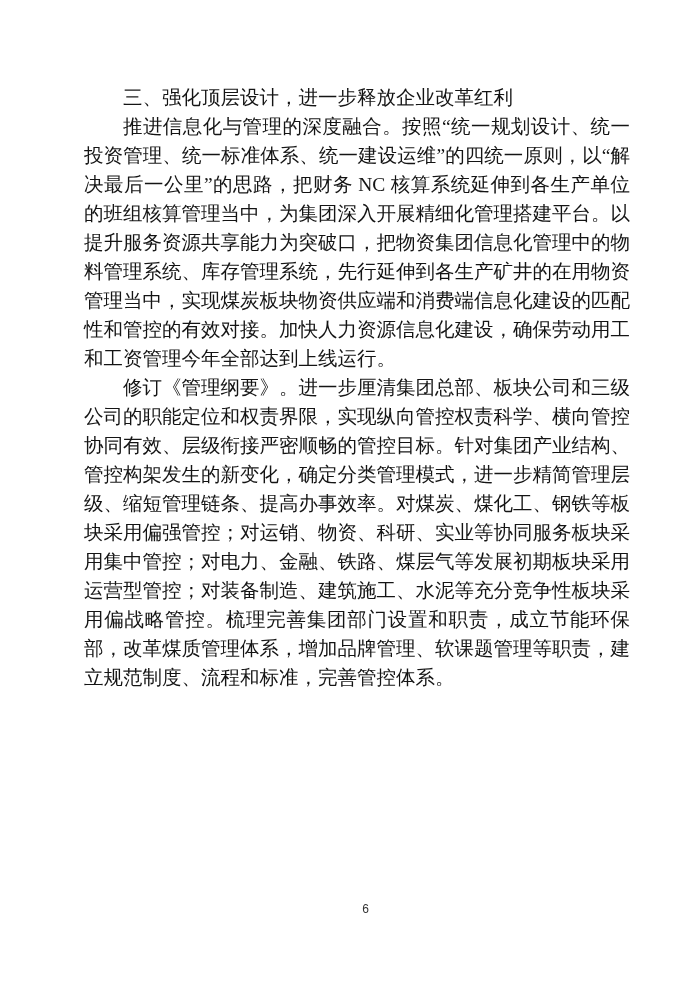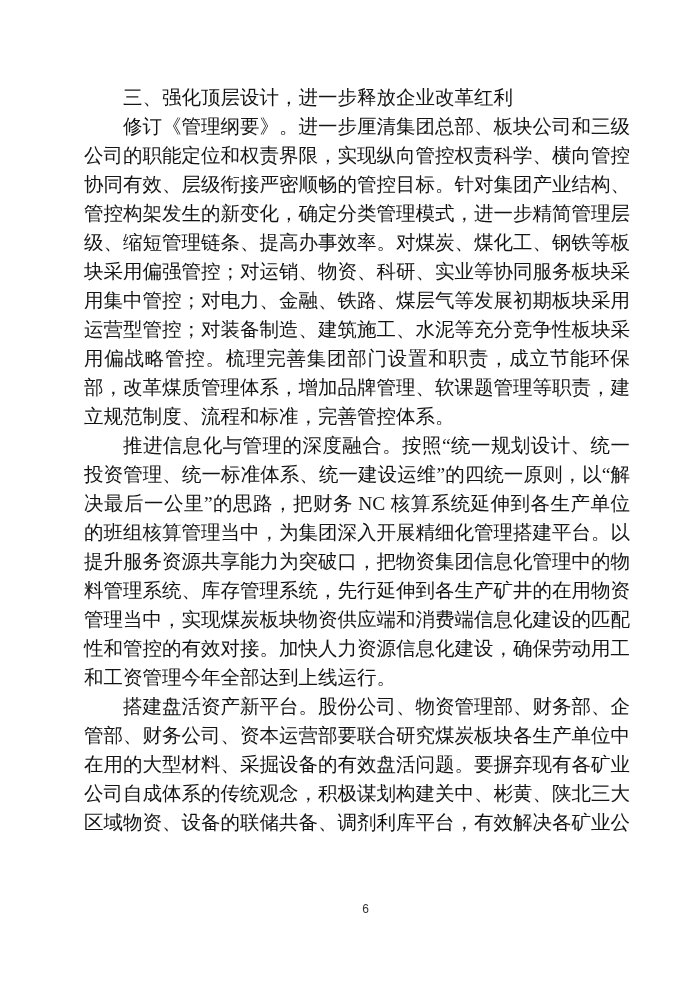--- a/index.html
+++ b/index.html
@@ -50,8 +50,8 @@
 <div class="page">
   <div class="text-block">
     <p>三、强化顶层设计，进一步释放企业改革红利</p>
+    <p>推进信息化与管理的深度融合。按照“统一规划设计、统一投资管理、统一标准体系、统一建设运维”的四统一原则，以“解决最后一公里”的思路，把财务 NC 核算系统延伸到各生产单位的班组核算管理当中，为集团深入开展精细化管理搭建平台。以提升服务资源共享能力为突破口，把物资集团信息化管理中的物料管理系统、库存管理系统，先行延伸到各生产矿井的在用物资管理当中，实现煤炭板块物资供应端和消费端信息化建设的匹配性和管控的有效对接。加快人力资源信息化建设，确保劳动用工和工资管理今年全部达到上线运行。</p>
     <p>修订《管理纲要》。进一步厘清集团总部、板块公司和三级公司的职能定位和权责界限，实现纵向管控权责科学、横向管控协同有效、层级衔接严密顺畅的管控目标。针对集团产业结构、管控构架发生的新变化，确定分类管理模式，进一步精简管理层级、缩短管理链条、提高办事效率。对煤炭、煤化工、钢铁等板块采用偏强管控；对运销、物资、科研、实业等协同服务板块采用集中管控；对电力、金融、铁路、煤层气等发展初期板块采用运营型管控；对装备制造、建筑施工、水泥等充分竞争性板块采用偏战略管控。梳理完善集团部门设置和职责，成立节能环保部，改革煤质管理体系，增加品牌管理、软课题管理等职责，建立规范制度、流程和标准，完善管控体系。</p>
-    <p>推进信息化与管理的深度融合。按照“统一规划设计、统一投资管理、统一标准体系、统一建设运维”的四统一原则，以“解决最后一公里”的思路，把财务 NC 核算系统延伸到各生产单位的班组核算管理当中，为集团深入开展精细化管理搭建平台。以提升服务资源共享能力为突破口，把物资集团信息化管理中的物料管理系统、库存管理系统，先行延伸到各生产矿井的在用物资管理当中，实现煤炭板块物资供应端和消费端信息化建设的匹配性和管控的有效对接。加快人力资源信息化建设，确保劳动用工和工资管理今年全部达到上线运行。</p>
     <p>搭建盘活资产新平台。股份公司、物资管理部、财务部、企管部、财务公司、资本运营部要联合研究煤炭板块各生产单位中在用的大型材料、采掘设备的有效盘活问题。要摒弃现有各矿业公司自成体系的传统观念，积极谋划构建关中、彬黄、陕北三大区域物资、设备的联储共备、调剂利库平台，有效解决各矿业公</p>
   </div>
   <div class="page-number">6</div>

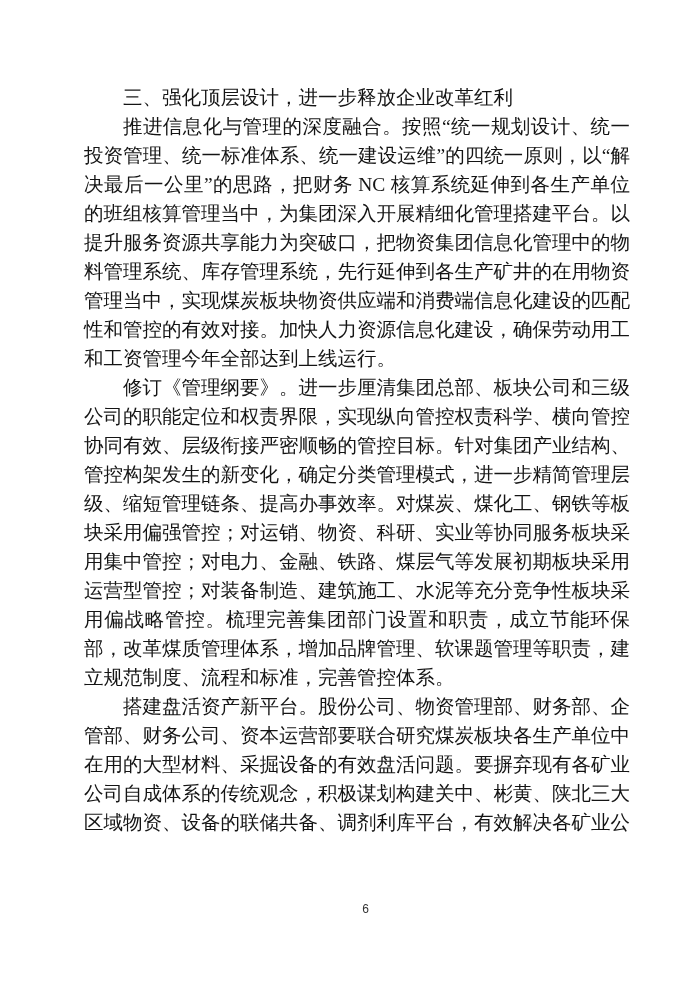--- a/index.html
+++ b/index.html
@@ -52,7 +52,6 @@
     <p>三、强化顶层设计，进一步释放企业改革红利</p>
     <p>推进信息化与管理的深度融合。按照“统一规划设计、统一投资管理、统一标准体系、统一建设运维”的四统一原则，以“解决最后一公里”的思路，把财务 NC 核算系统延伸到各生产单位的班组核算管理当中，为集团深入开展精细化管理搭建平台。以提升服务资源共享能力为突破口，把物资集团信息化管理中的物料管理系统、库存管理系统，先行延伸到各生产矿井的在用物资管理当中，实现煤炭板块物资供应端和消费端信息化建设的匹配性和管控的有效对接。加快人力资源信息化建设，确保劳动用工和工资管理今年全部达到上线运行。</p>
     <p>修订《管理纲要》。进一步厘清集团总部、板块公司和三级公司的职能定位和权责界限，实现纵向管控权责科学、横向管控协同有效、层级衔接严密顺畅的管控目标。针对集团产业结构、管控构架发生的新变化，确定分类管理模式，进一步精简管理层级、缩短管理链条、提高办事效率。对煤炭、煤化工、钢铁等板块采用偏强管控；对运销、物资、科研、实业等协同服务板块采用集中管控；对电力、金融、铁路、煤层气等发展初期板块采用运营型管控；对装备制造、建筑施工、水泥等充分竞争性板块采用偏战略管控。梳理完善集团部门设置和职责，成立节能环保部，改革煤质管理体系，增加品牌管理、软课题管理等职责，建立规范制度、流程和标准，完善管控体系。</p>
-    <p>搭建盘活资产新平台。股份公司、物资管理部、财务部、企管部、财务公司、资本运营部要联合研究煤炭板块各生产单位中在用的大型材料、采掘设备的有效盘活问题。要摒弃现有各矿业公司自成体系的传统观念，积极谋划构建关中、彬黄、陕北三大区域物资、设备的联储共备、调剂利库平台，有效解决各矿业公</p>
   </div>
   <div class="page-number">6</div>
 </div>

